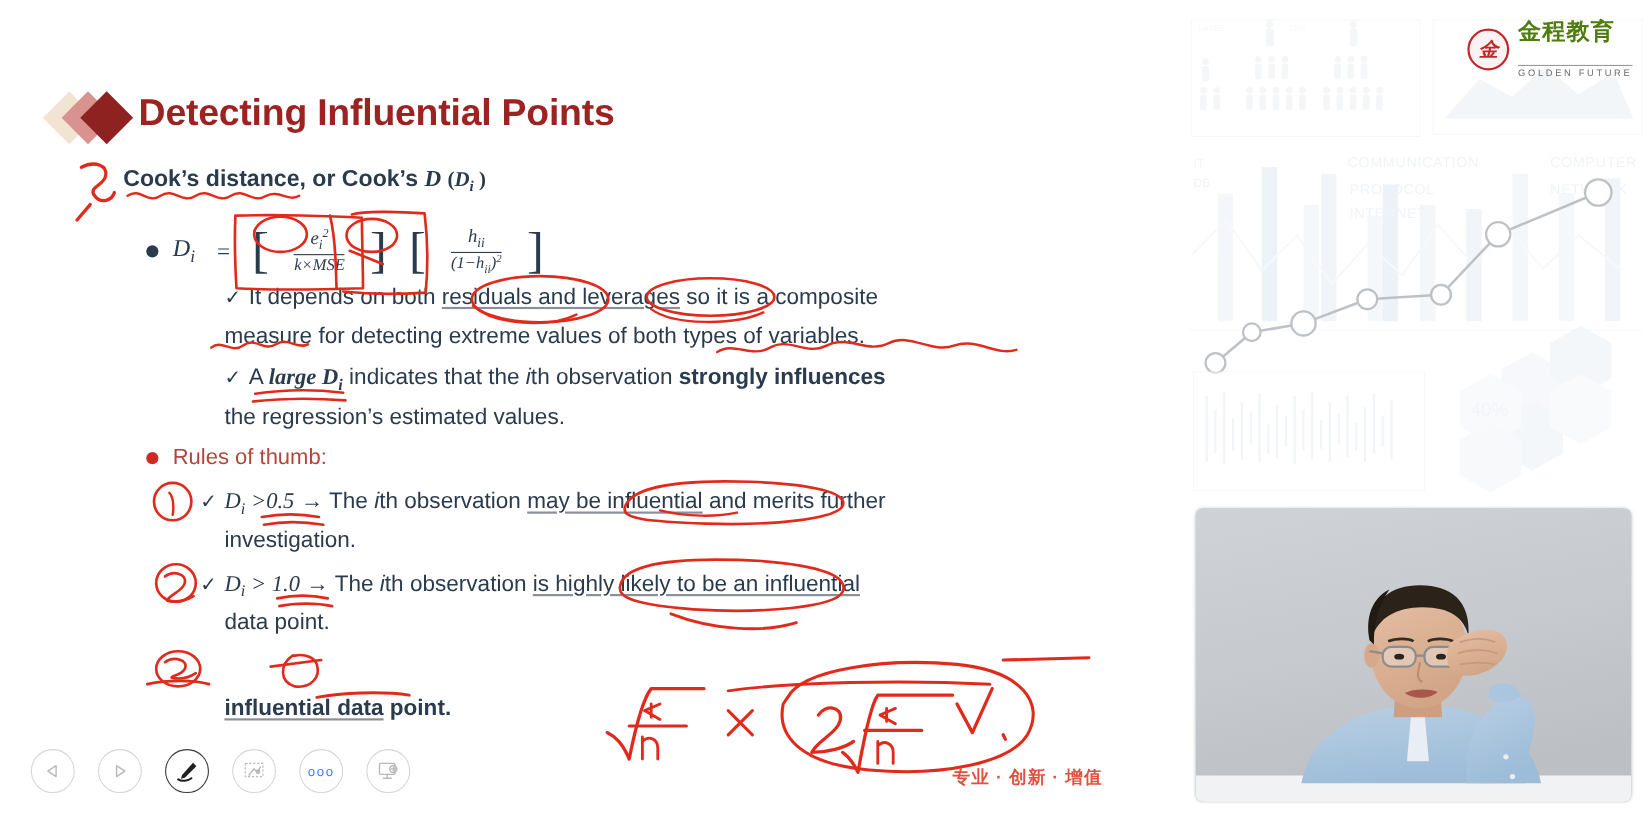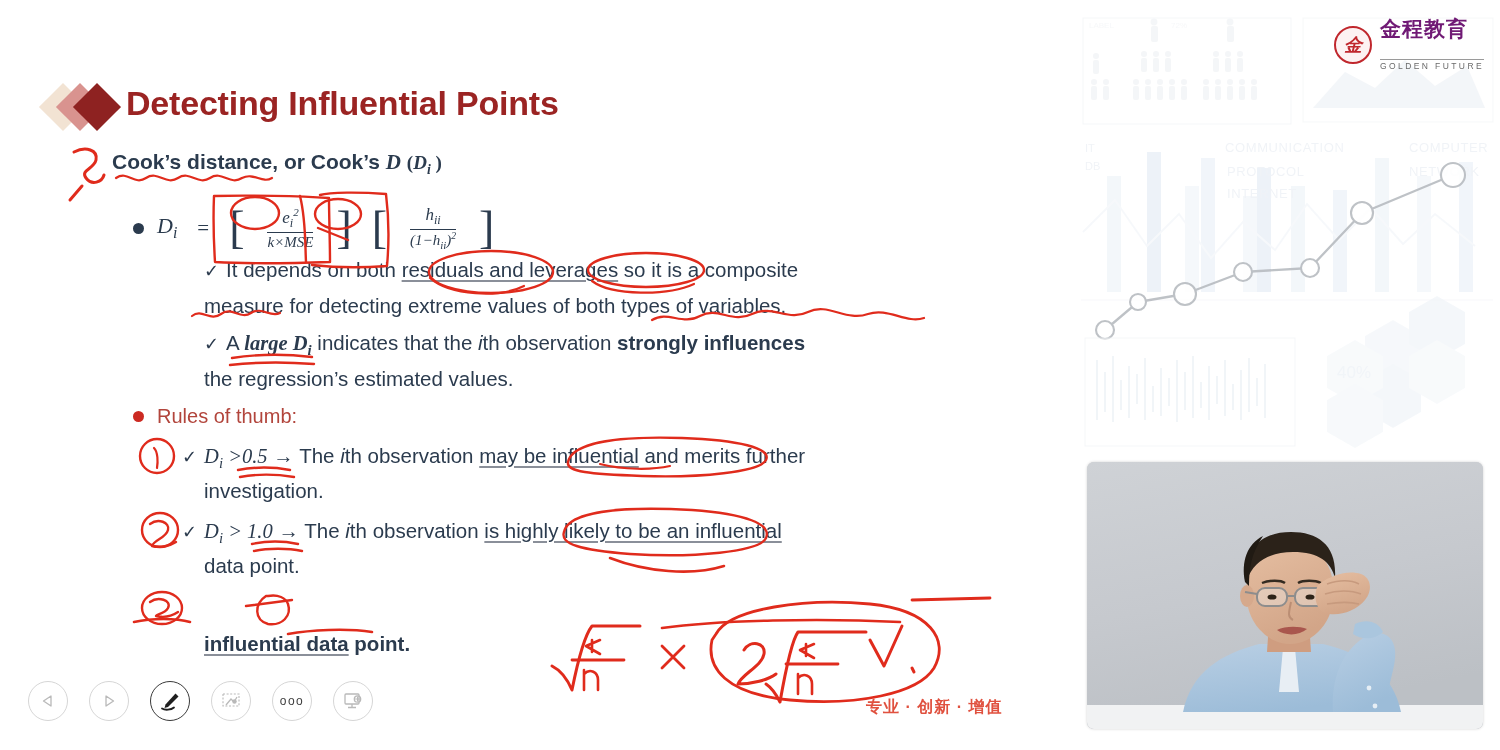--- a/index.html
+++ b/index.html
@@ -205,7 +205,7 @@
     flex: none;
   }
   .logo-cn {
-    font-size: 21px; font-weight: bold; color: #701a75; letter-spacing: 1px;
+    font-size: 21px; font-weight: bold; color: #4d7c0f; letter-spacing: 1px;
     line-height: 1.05;
   }
   .logo-en {

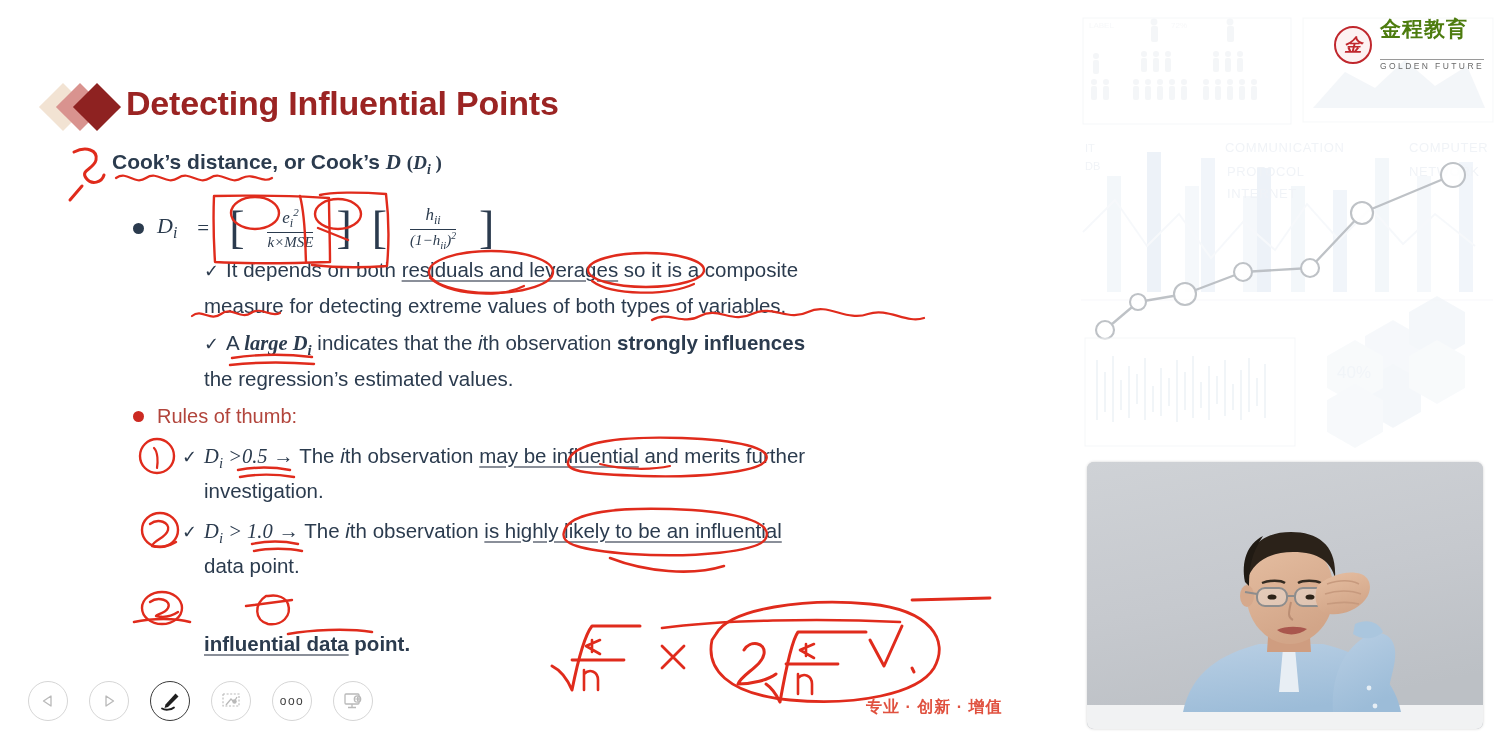--- a/index.html
+++ b/index.html
@@ -165,7 +165,7 @@
     color: #b9b9b9;
   }
   .tbtn.active { border-color: #3a3a3a; color: #1f1f1f; }
-  .dots { letter-spacing: 1.5px; font-size: 12px; color: #404040; }
+  .dots { letter-spacing: 1.5px; font-size: 12px; color: #3b82f6; }
 
   
   .watermark {

